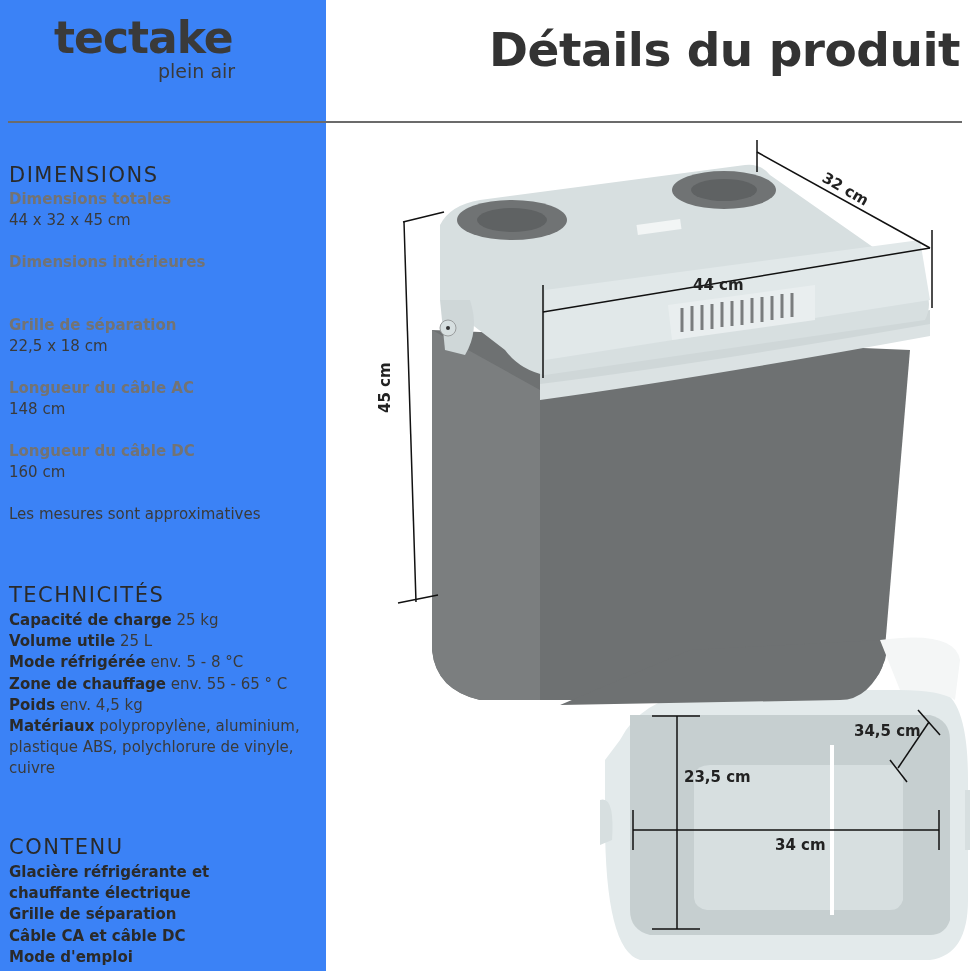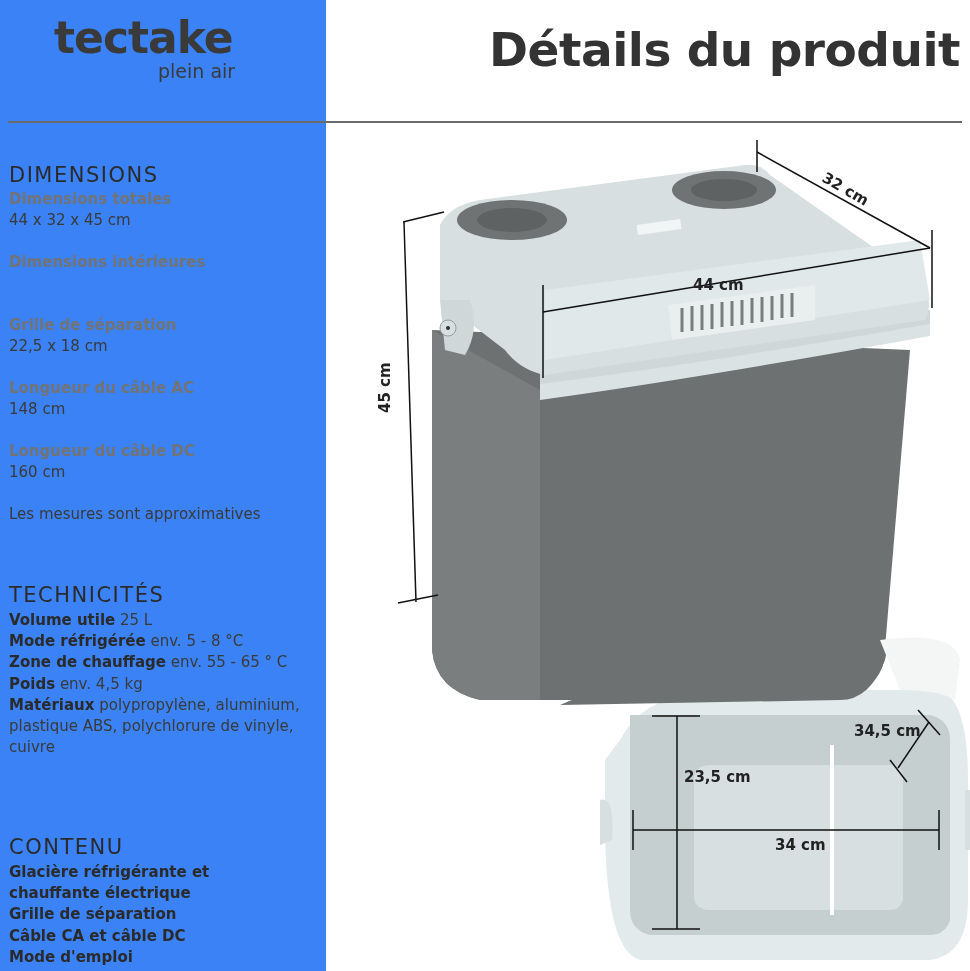--- a/index.html
+++ b/index.html
@@ -69,6 +69,7 @@
 
 <h2 class="section-title" style="top:563px">TECHNICITÉS</h2>
 <div class="tech">
+  <span class="row"><span class="k">Capacité de charge</span><span class="v"> 25 kg</span></span>
   <span class="row"><span class="k">Volume utile</span><span class="v"> 25 L</span></span>
   <span class="row"><span class="k">Mode réfrigérée</span><span class="v"> env. 5 - 8 °C</span></span>
   <span class="row"><span class="k">Zone de chauffage</span><span class="v"> env. 55 - 65 ° C</span></span>

